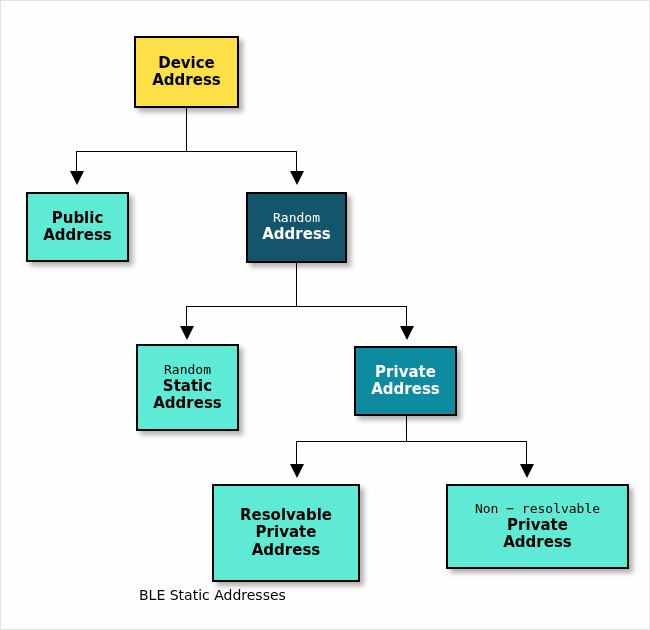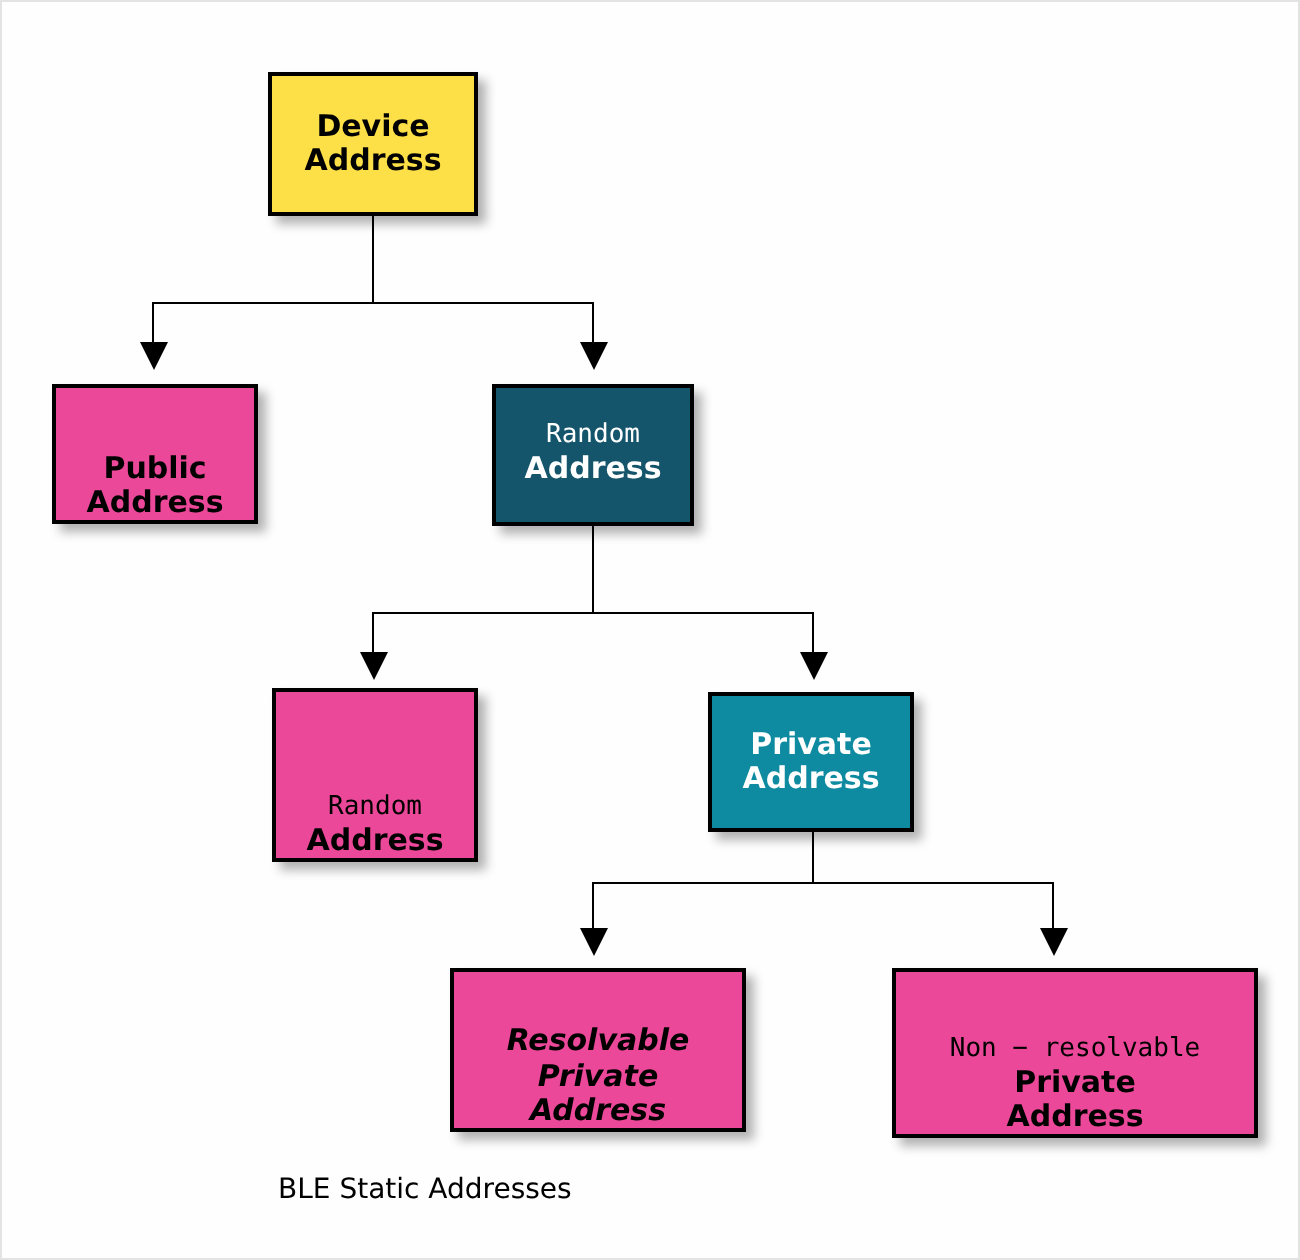--- a/index.html
+++ b/index.html
@@ -55,9 +55,8 @@
   }
   
   .n-cyan {
-    background: #ec4899;
+    background: #5eead4;
     color: #000000;
-    align-items: flex-end;
   }
   
   .n-dark {

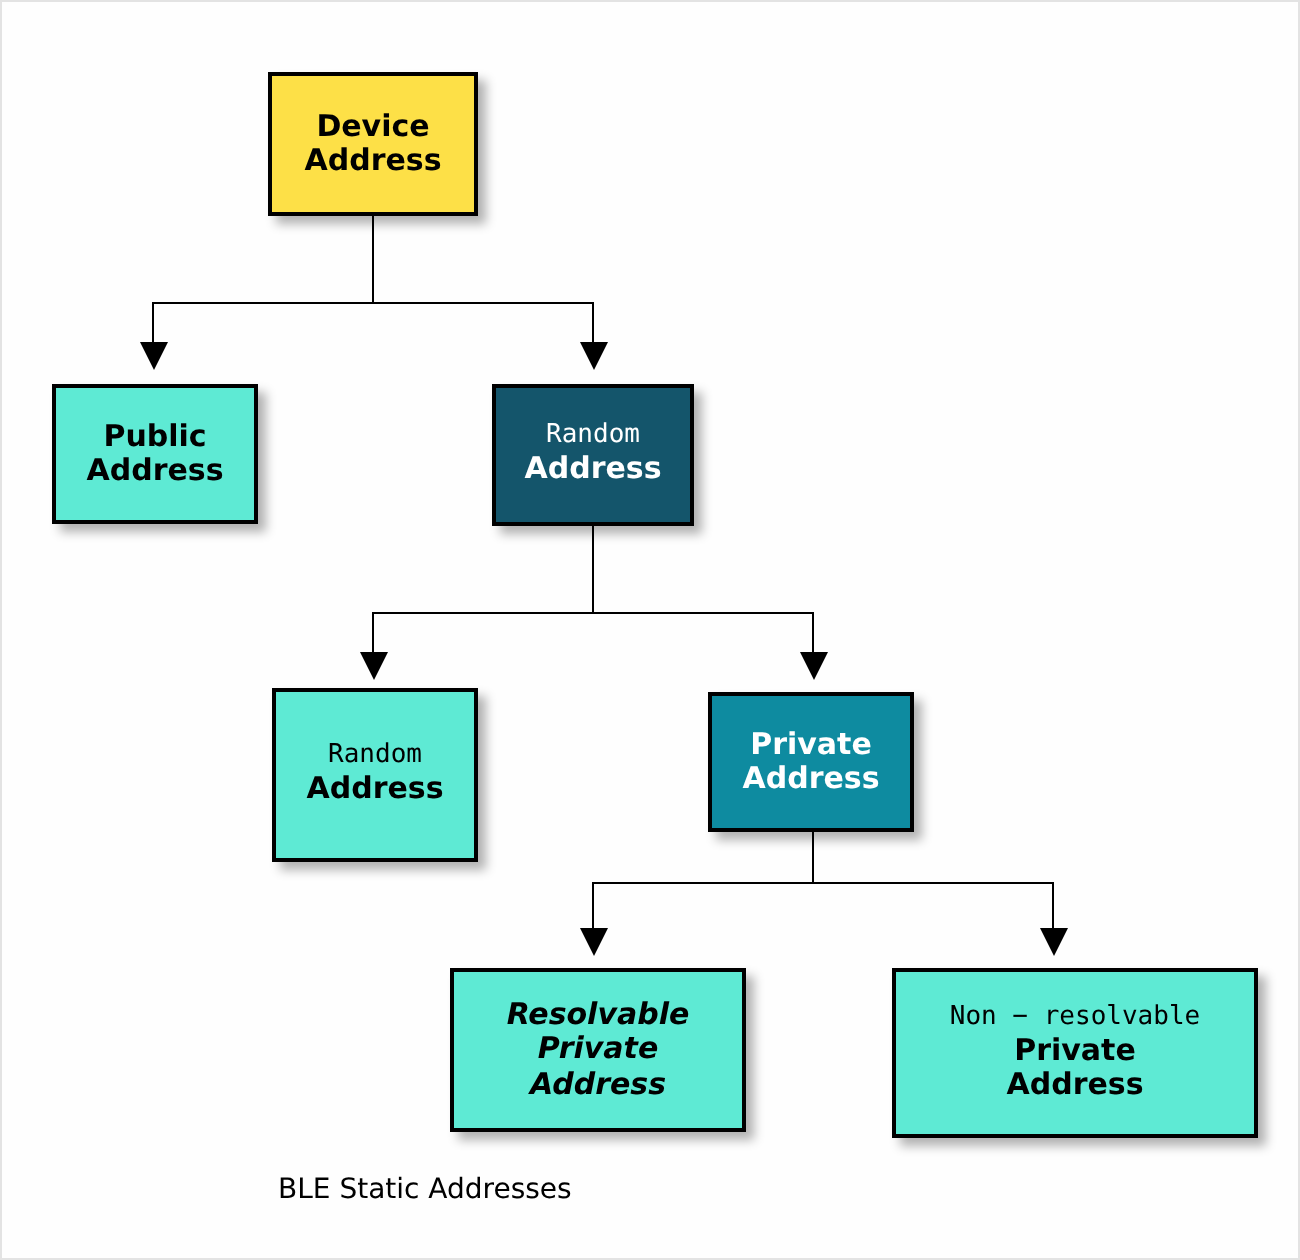--- a/index.html
+++ b/index.html
@@ -144,6 +144,7 @@
   <div class="node n-cyan" style="left:135px; top:343px; width:103px; height:87px;">
     <span class="lines">
       <span class="l mono">Random</span>
+      <span class="l sans">Static</span>
       <span class="l sans">Address</span>
     </span>
   </div>

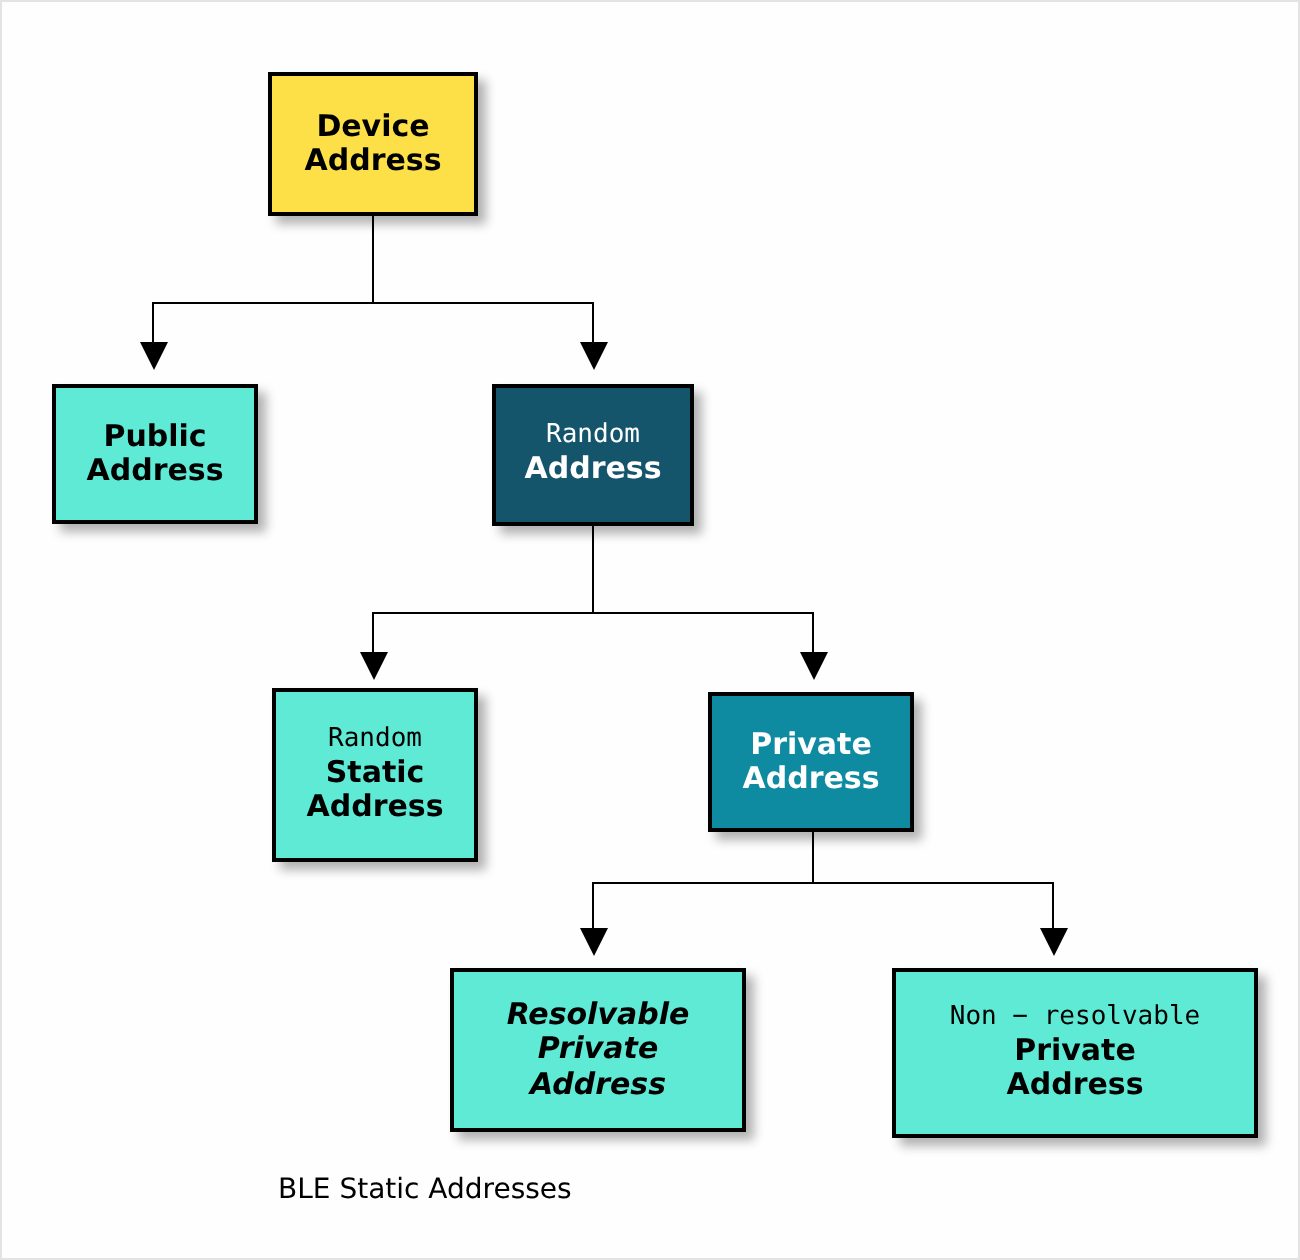--- a/index.html
+++ b/index.html
@@ -156,7 +156,7 @@
     </span>
   </div>
 
-  <div class="node n-cyan" style="left:224px; top:483px; width:148px; height:82px;font-style:italic;">
+  <div class="node n-cyan" style="left:211px; top:483px; width:148px; height:98px;">
     <span class="lines">
       <span class="l sans">Resolvable</span>
       <span class="l sans">Private</span>

